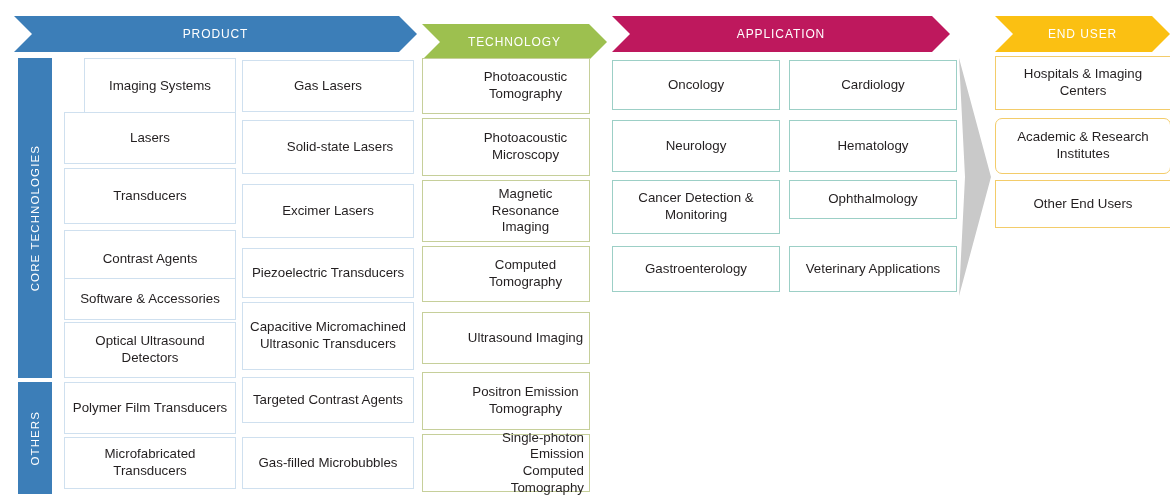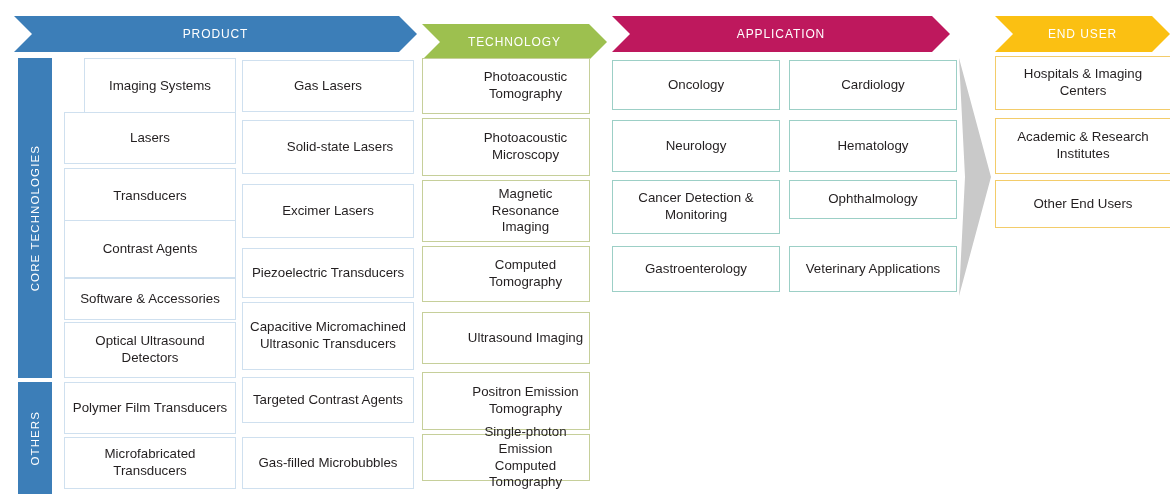--- a/index.html
+++ b/index.html
@@ -199,7 +199,7 @@
     <div class="cell" style="top: 56px; height: 54px;">
       <span>Hospitals &amp; Imaging Centers</span>
     </div>
-    <div class="cell" style="top: 118px; height: 56px;">
+    <div class="cell" style="top: 118px; height: 56px; border-radius: 7px;">
       <span>Academic &amp; Research Institutes</span>
     </div>
     <div class="cell" style="top: 180px; height: 48px;">

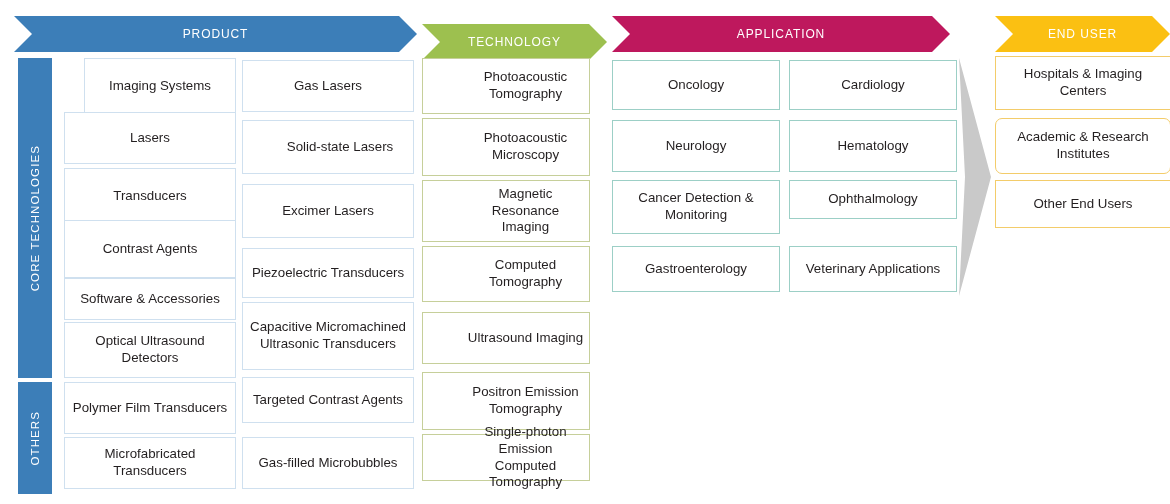--- a/index.html
+++ b/index.html
@@ -105,7 +105,7 @@
     <div class="cell" style="top: 168px; height: 56px;">
       <span>Transducers</span>
     </div>
-    <div class="cell" style="top: 220px; height: 58px;">
+    <div class="cell" style="top: 230px; height: 58px;">
       <span>Contrast Agents</span>
     </div>
     <div class="cell" style="top: 278px; height: 42px;">

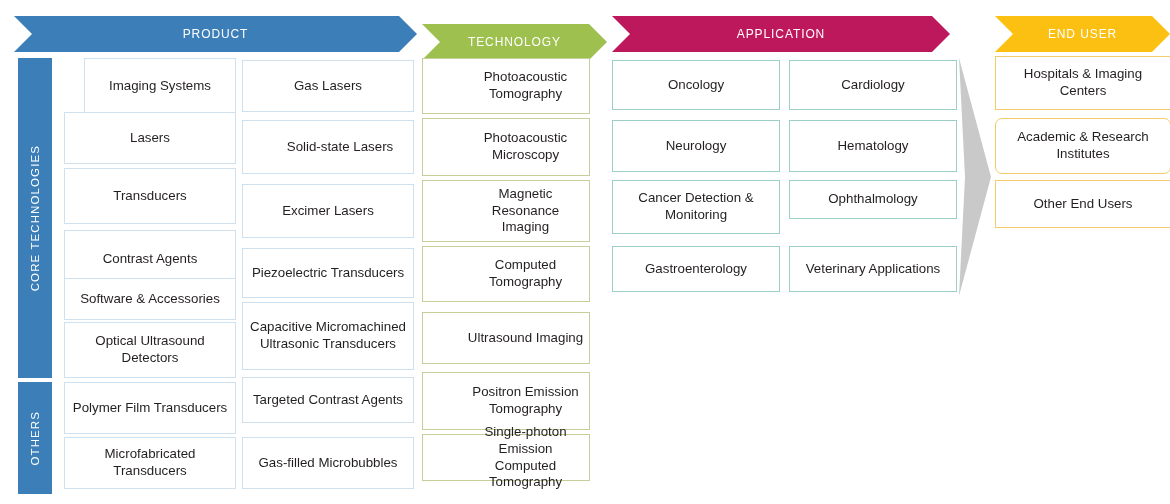--- a/index.html
+++ b/index.html
@@ -163,7 +163,7 @@
     <div class="cell" style="top: 372px; height: 58px;">
       <span>Positron Emission Tomography</span>
     </div>
-    <div class="cell" style="top: 434px; height: 47px;">
+    <div class="cell" style="top: 434px; height: 58px; text-align: right;">
       <span>Single-photon Emission Computed Tomography</span>
     </div>
   </div>

